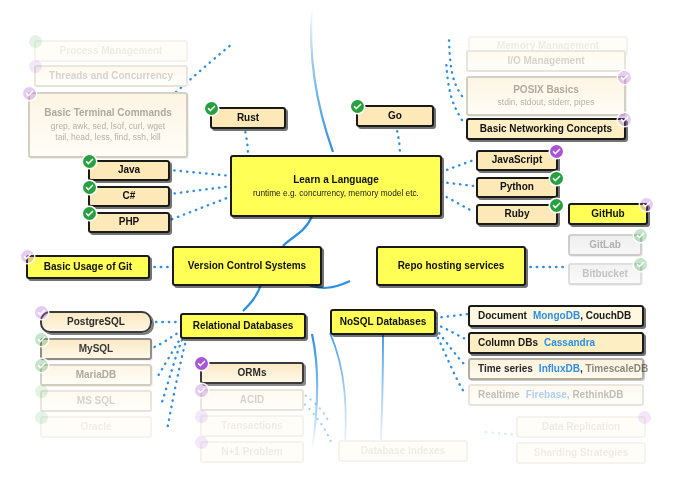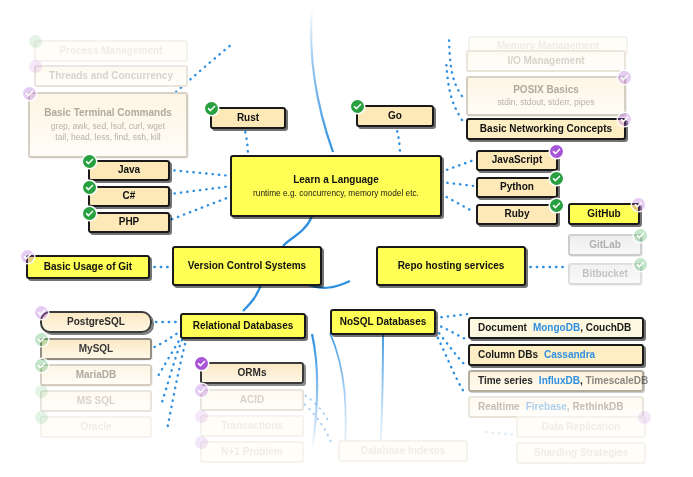--- a/index.html
+++ b/index.html
@@ -328,7 +328,7 @@
   </span>
 </div>
 
-<div class="node primary" style="left:568px; top:203px; width:72px; height:22px;">
+<div class="node primary" style="left:568px; top:203px; width:80px; height:22px;">
   <span class="title">GitHub</span>
   <span class="chk purplef right">
     <svg viewBox="0 0 12 12">

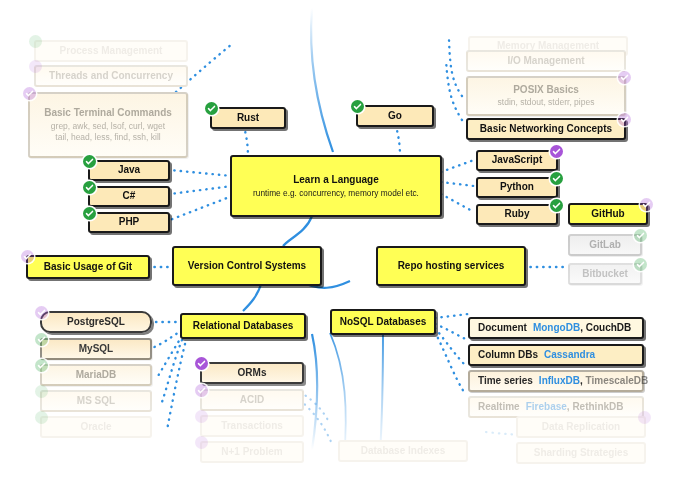--- a/index.html
+++ b/index.html
@@ -82,7 +82,6 @@
     justify-content:flex-start;
     padding-left:8px;
     gap:6px;
-    margin-top:12px;
   }
   .node.rowline .lbl{ font-weight:700; }
   .node.rowline .vals{ font-weight:700; }

